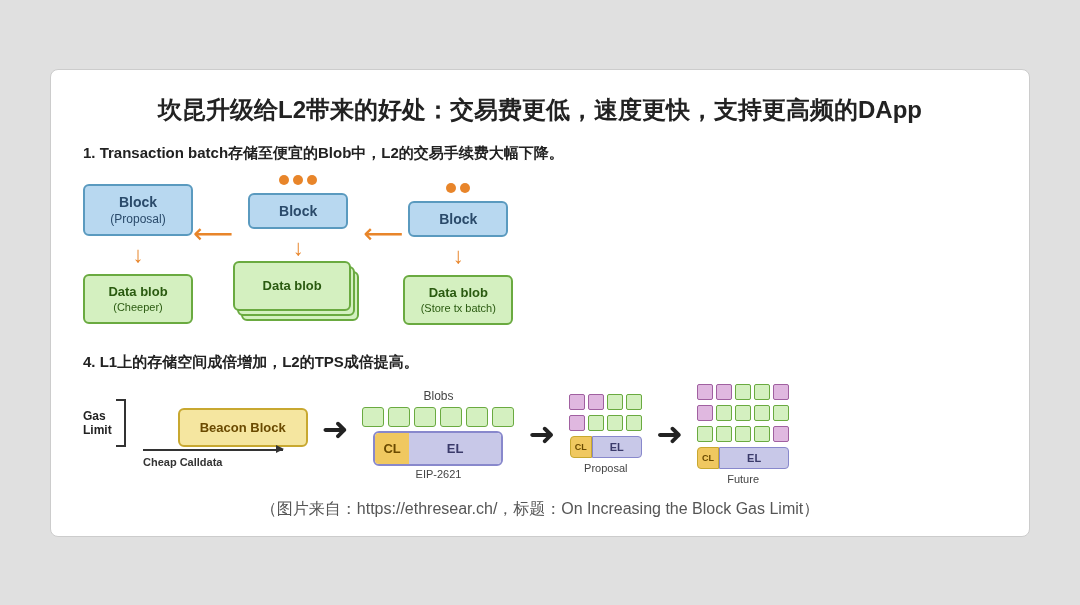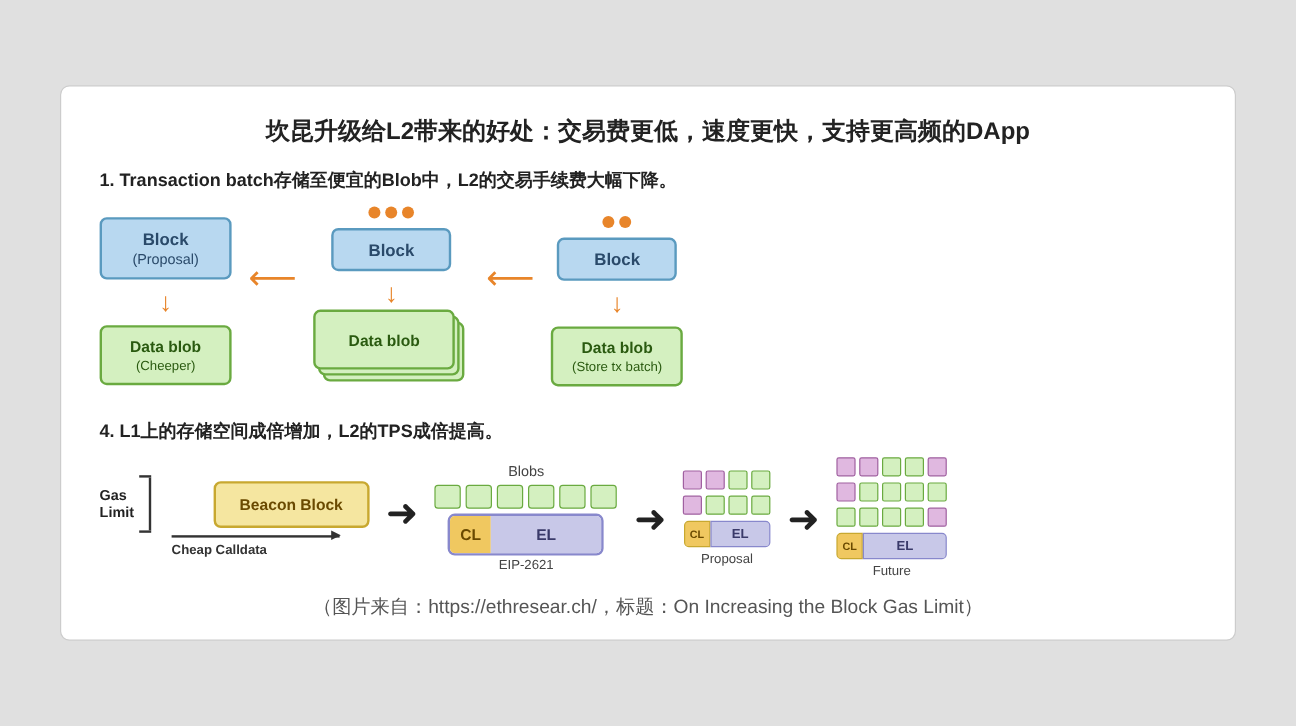--- a/index.html
+++ b/index.html
@@ -20,7 +20,7 @@
     }
     .main-title {
       text-align: center;
-      font-size: 20px;
+      font-size: 24px;
       font-weight: bold;
       color: #222;
       margin-bottom: 18px;

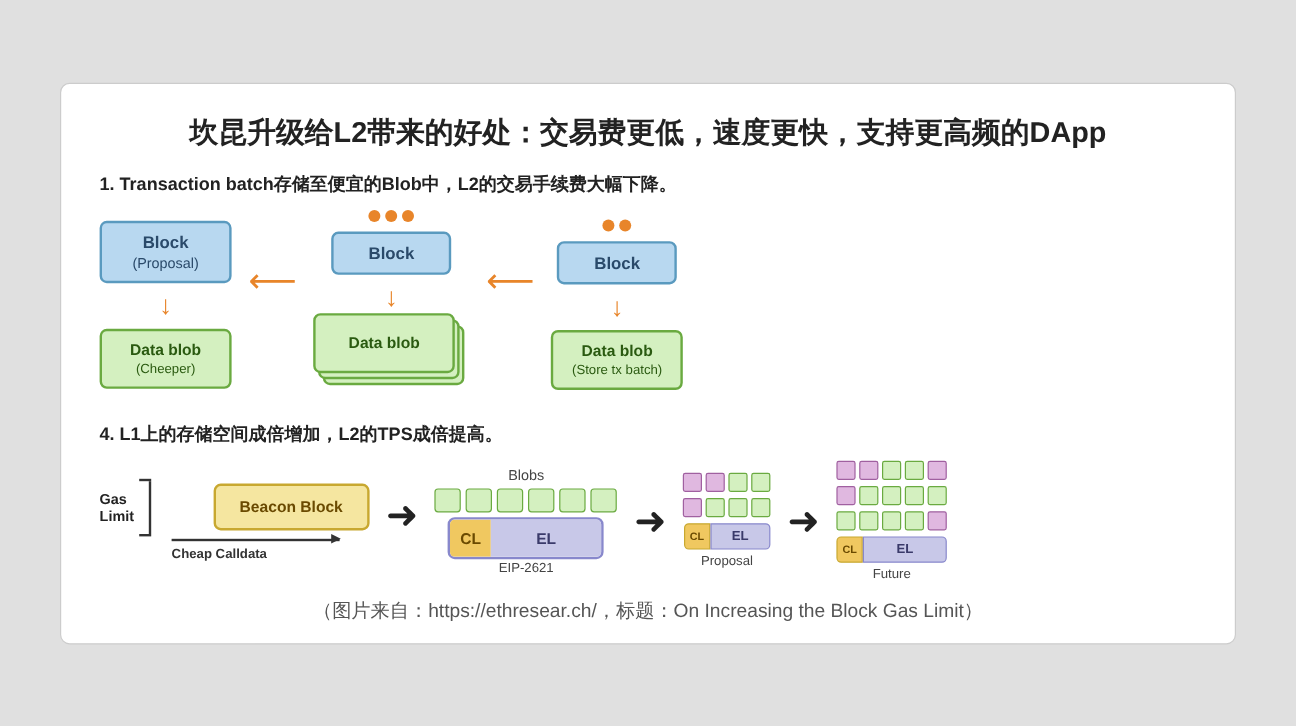--- a/index.html
+++ b/index.html
@@ -79,7 +79,7 @@
     .s1-diagram {
       display: flex;
       align-items: center;
-      gap: 14px;
+      gap: 0px;
       margin-top: 4px;
     }
     .group1 {

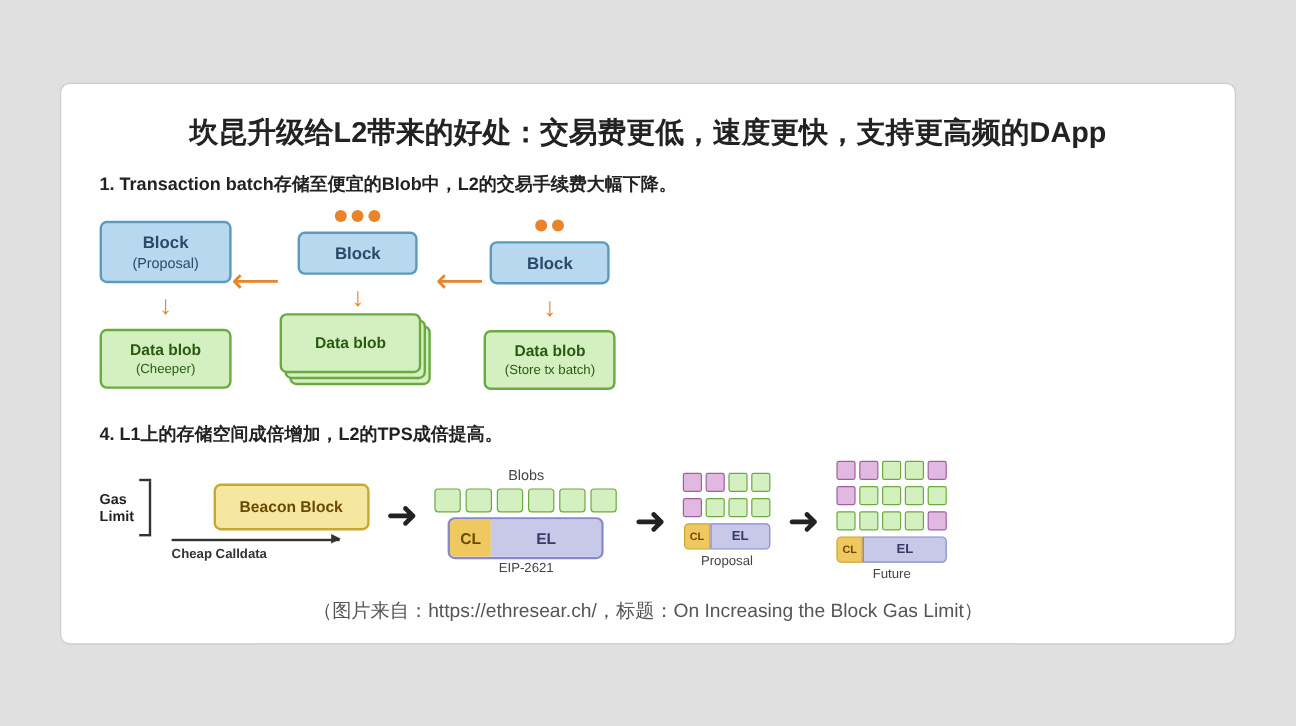--- a/index.html
+++ b/index.html
@@ -313,7 +313,7 @@
     <div class="s2-diagram">
 
       <div style="display:flex;flex-direction:column;align-items:flex-start;">
-        <div style="display:flex;align-items:center;">
+        <div style="display:flex;align-items:flex-end;">
           <div style="display:flex;align-items:center;">
             <span style="font-size:12px;font-weight:bold;color:#222;writing-mode:horizontal-tb;margin-right:4px;">Gas<br>Limit</span>
 

